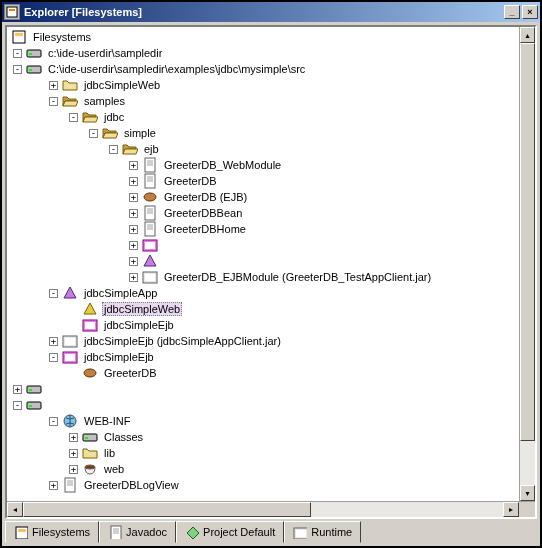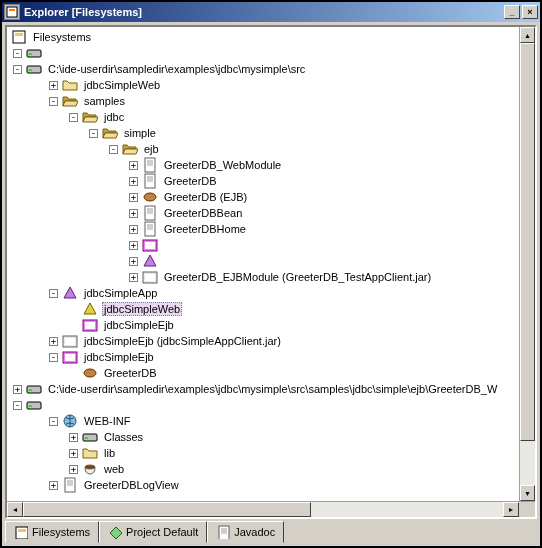--- a/index.html
+++ b/index.html
@@ -277,6 +277,7 @@
                     <use href="#svg-drive"></use>
                   </svg>
                 </span>
+  <span class="node-label">c:\ide-userdir\sampledir</span>
 </div>
 
 <div class="tree-row" style="padding-left:4px">

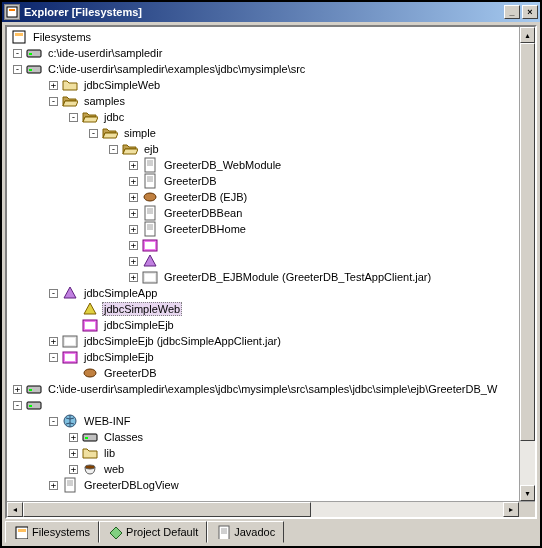--- a/index.html
+++ b/index.html
@@ -473,7 +473,6 @@
                     <use href="#svg-drive"></use>
                   </svg>
                 </span>
-  <span class="node-label">C:\ide-userdir\sampledir\examples\jdbc\mysimple\src\samples\jdbc\simple\ejb\GreeterDB_W</span>
 </div>
 <div class="tree-row" style="padding-left:4px">
   <span class="toggle">-</span>

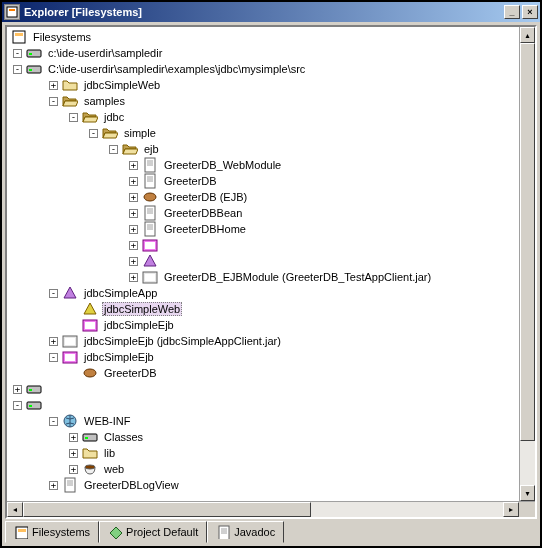--- a/index.html
+++ b/index.html
@@ -560,19 +560,19 @@
       <div class="tab">
         <span class="tab-icon">
             <svg width="14" height="14">
+              <use href="#svg-page"></use>
+            </svg>
+          </span>
+        <span>Javadoc</span>
+      </div>
+      <div class="tab">
+        <span class="tab-icon">
+            <svg width="14" height="14">
               <use href="#svg-diamond"></use>
             </svg>
           </span>
         <span>Project Default</span>
       </div>
-      <div class="tab">
-        <span class="tab-icon">
-            <svg width="14" height="14">
-              <use href="#svg-page"></use>
-            </svg>
-          </span>
-        <span>Javadoc</span>
-      </div>
     </div>
   </div>
 </div>

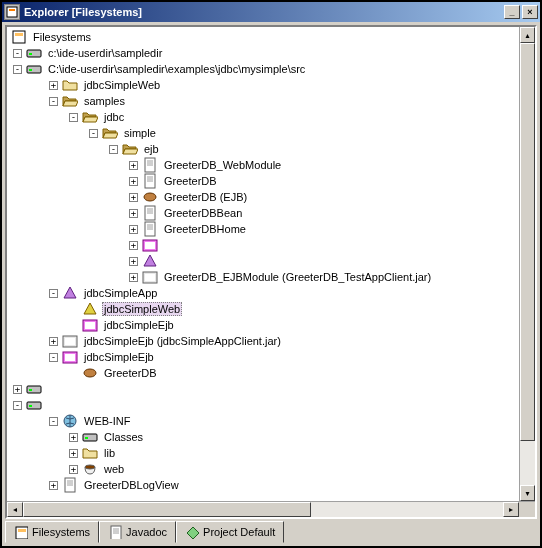--- a/index.html
+++ b/index.html
@@ -573,6 +573,14 @@
           </span>
         <span>Project Default</span>
       </div>
+      <div class="tab">
+        <span class="tab-icon">
+            <svg width="14" height="14">
+              <use href="#svg-module-b"></use>
+            </svg>
+          </span>
+        <span>Runtime</span>
+      </div>
     </div>
   </div>
 </div>

